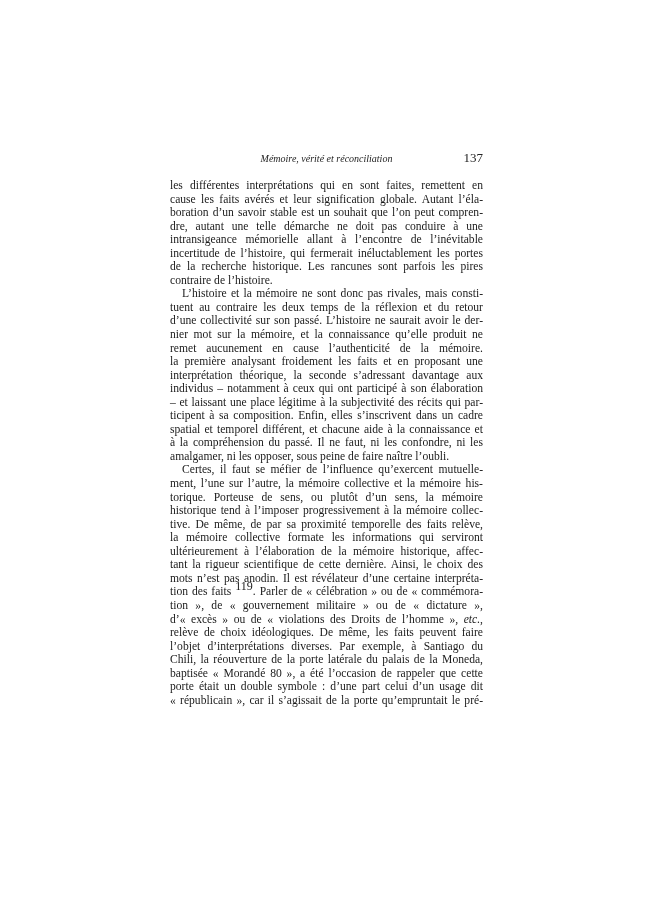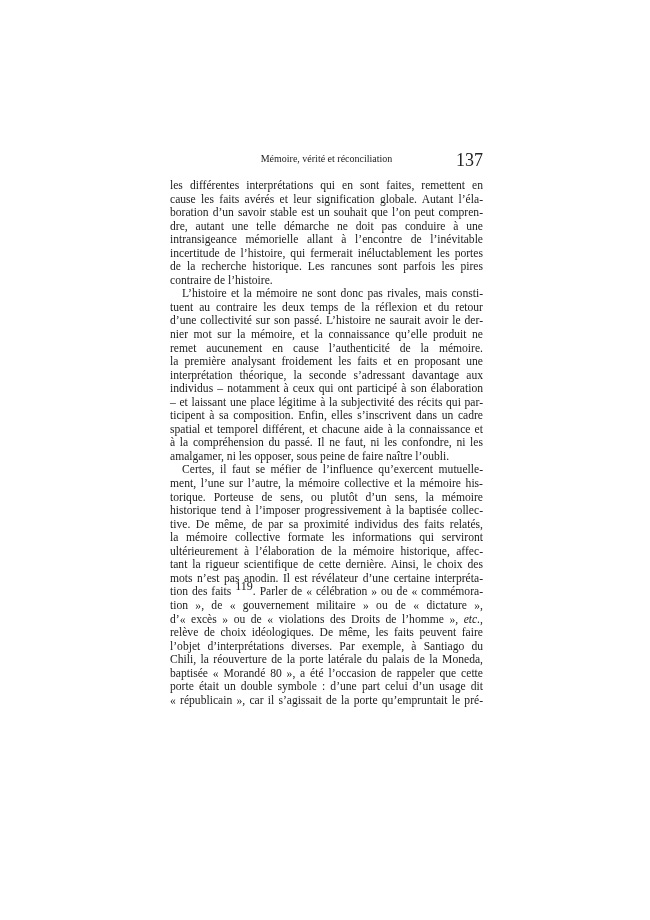--- a/index.html
+++ b/index.html
@@ -11,7 +11,7 @@
   }
   .running-title {
     position: absolute; left: 0; right: 0; text-align: center;
-    font-size: 10px; top: 3px;
+    font-style: italic; font-size: 10px; top: 3px;
   }
   .page-number {
     position: absolute; right: 0; top: 0; font-size: 18px;

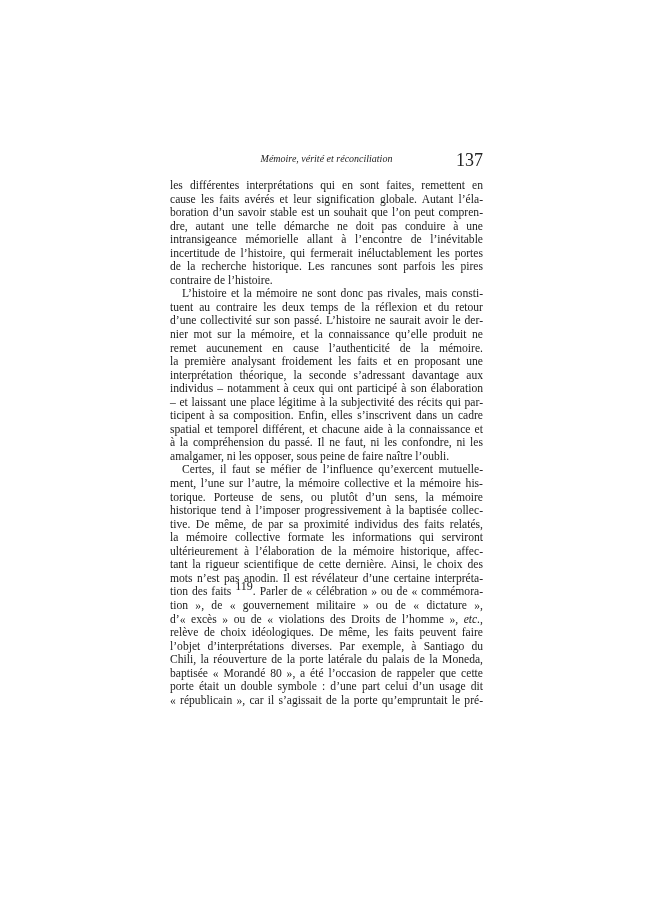--- a/index.html
+++ b/index.html
@@ -14,7 +14,7 @@
     font-style: italic; font-size: 10px; top: 3px;
   }
   .page-number {
-    position: absolute; right: 0; top: 0; font-size: 18px;
+    position: absolute; right: 0; top: 0; font-size: 13px;
   }
   .body-text {
     position: absolute; left: 170px; top: 179px; width: 313px;

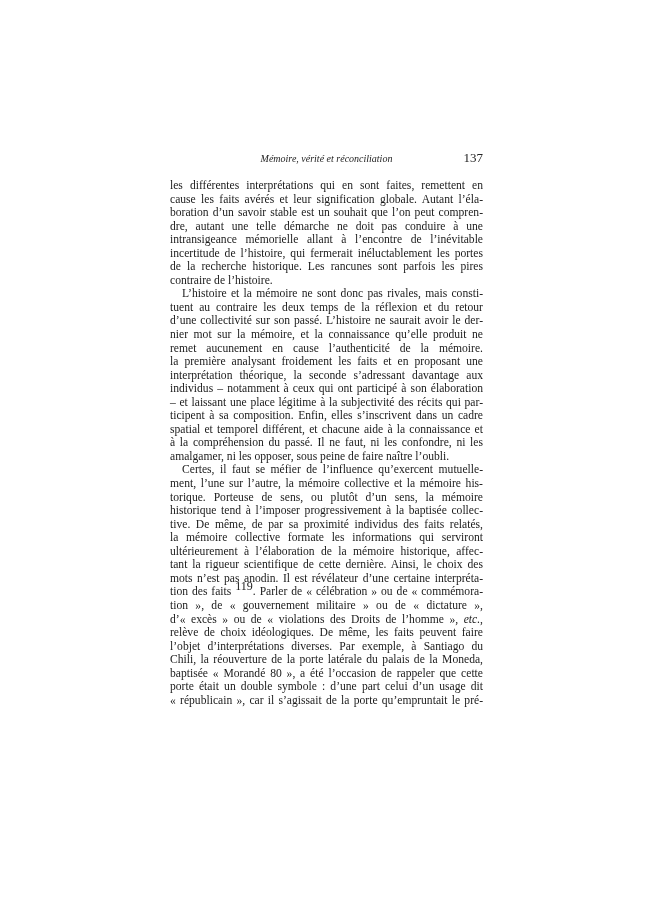--- a/index.html
+++ b/index.html
@@ -66,7 +66,7 @@
       <span class="line" style="padding-left:12px">Certes, il faut se méfier de l’influence qu’exercent mutuelle-</span>
       <span class="line">ment, l’une sur l’autre, la mémoire collective et la mémoire his-</span>
       <span class="line">torique. Porteuse de sens, ou plutôt d’un sens, la mémoire</span>
-      <span class="line">historique tend à l’imposer progressivement à la baptisée collec-</span>
+      <span class="line">historique tend à l’imposer progressivement à la mémoire collec-</span>
       <span class="line">tive. De même, de par sa proximité individus des faits relatés,</span>
       <span class="line">la mémoire collective formate les informations qui serviront</span>
       <span class="line">ultérieurement à l’élaboration de la mémoire historique, affec-</span>

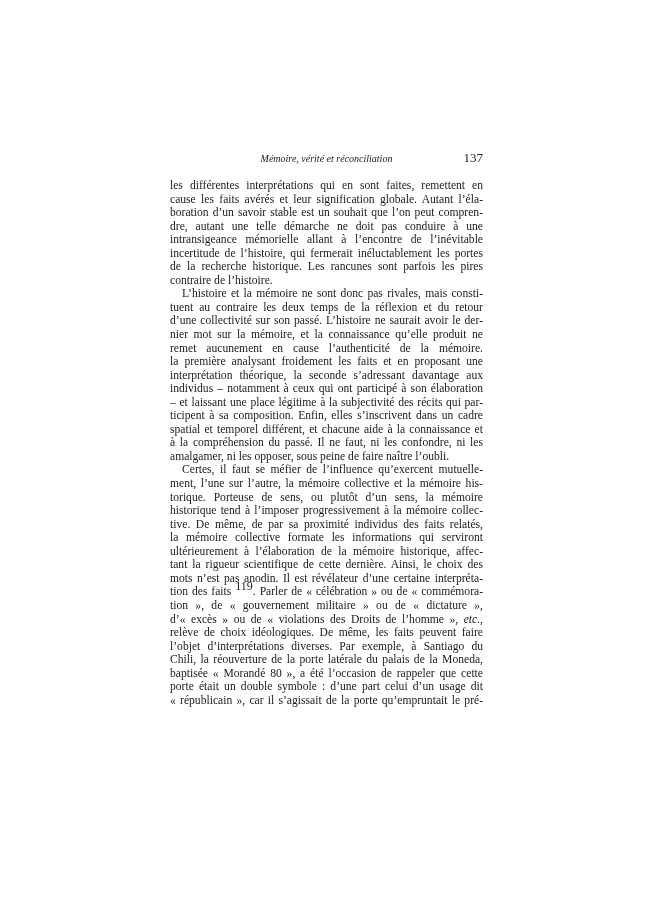--- a/index.html
+++ b/index.html
@@ -67,7 +67,7 @@
       <span class="line">ment, l’une sur l’autre, la mémoire collective et la mémoire his-</span>
       <span class="line">torique. Porteuse de sens, ou plutôt d’un sens, la mémoire</span>
       <span class="line">historique tend à l’imposer progressivement à la mémoire collec-</span>
-      <span class="line">tive. De même, de par sa proximité individus des faits relatés,</span>
+      <span class="line">tive. De même, de par sa proximité temporelle des faits relève,</span>
       <span class="line">la mémoire collective formate les informations qui serviront</span>
       <span class="line">ultérieurement à l’élaboration de la mémoire historique, affec-</span>
       <span class="line">tant la rigueur scientifique de cette dernière. Ainsi, le choix des</span>

